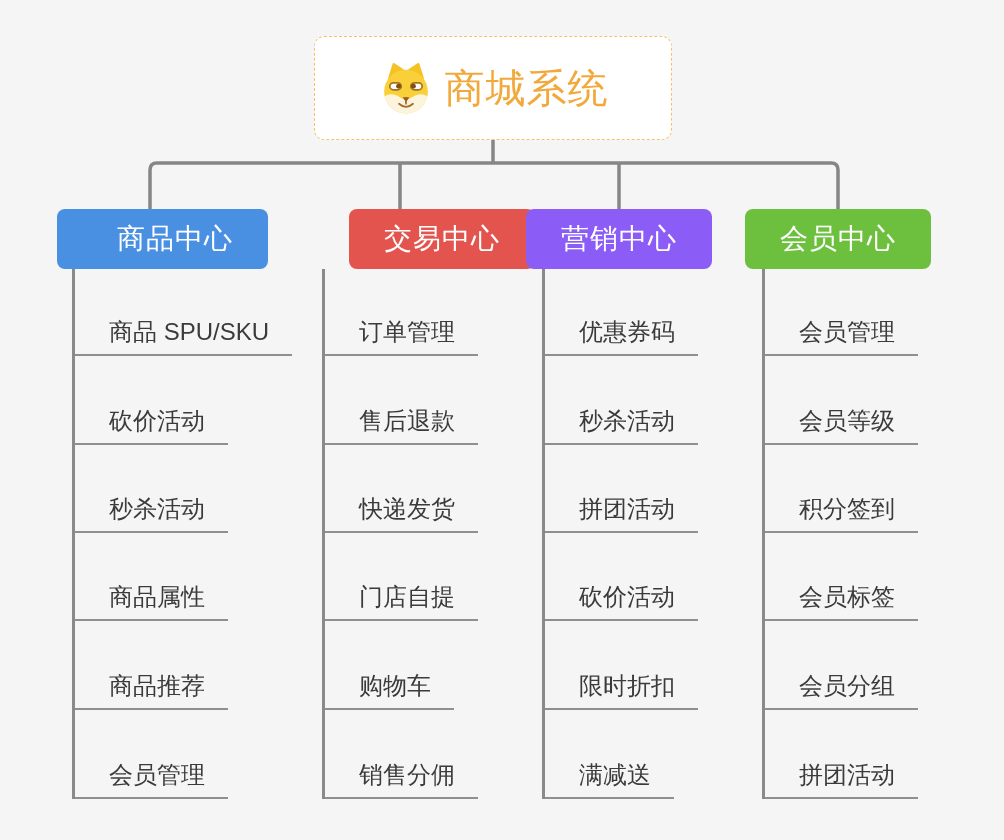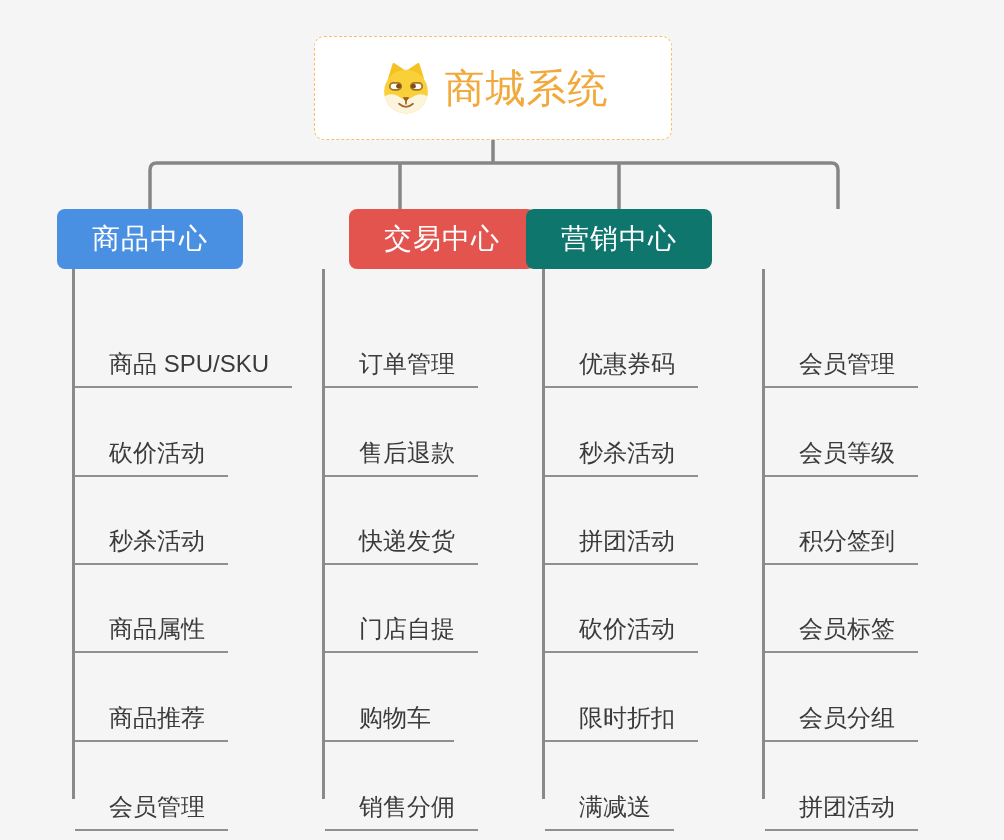--- a/index.html
+++ b/index.html
@@ -109,7 +109,7 @@
     <span class="root-label" style="color: rgb(242, 169, 60);">商城系统</span>
   </div>
 
-  <div class="branch-head bh-0" style="background: rgb(74, 144, 226);">商品中心</div>
+  <div class="branch-head bh-0" style="background: rgb(74, 144, 226); padding-left: 25px;">商品中心</div>
   <div class="branch-head bh-1" style="background: rgb(228, 84, 78);">交易中心</div>
   <div class="branch-head bh-2" style="background: #0f766e;">营销中心</div>
 

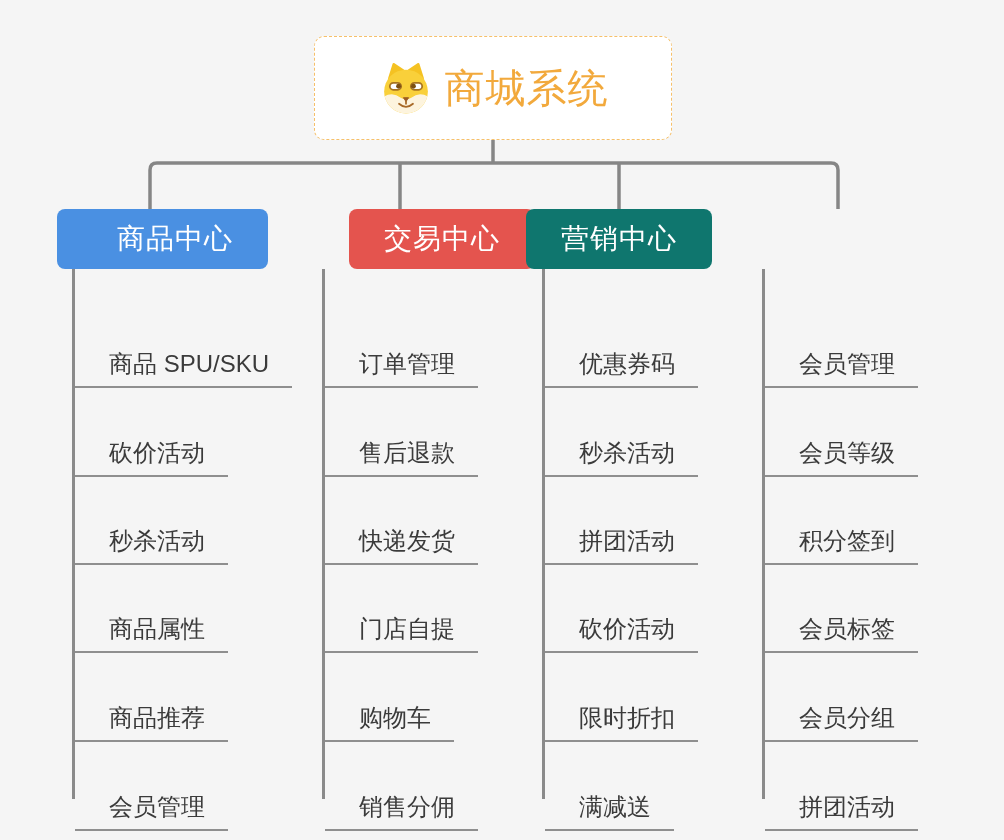--- a/index.html
+++ b/index.html
@@ -111,7 +111,7 @@
 
   <div class="branch-head bh-0" style="background: rgb(74, 144, 226); padding-left: 25px;">商品中心</div>
   <div class="branch-head bh-1" style="background: rgb(228, 84, 78);">交易中心</div>
-  <div class="branch-head bh-2" style="background: #0f766e;">营销中心</div>
+  <div class="branch-head bh-2" style="background: #8b5cf6;">营销中心</div>
 
   <div class="col col-0">
     <div class="leaf r0">商品 SPU/SKU</div>

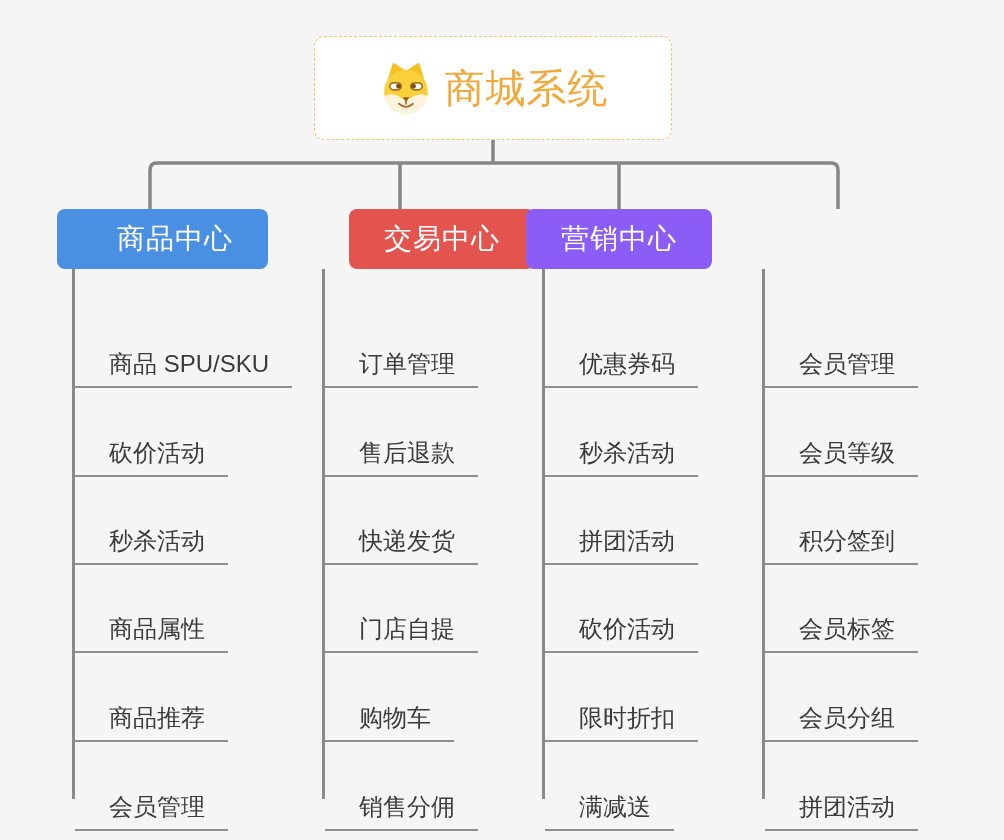--- a/index.html
+++ b/index.html
@@ -112,6 +112,7 @@
   <div class="branch-head bh-0" style="background: rgb(74, 144, 226); padding-left: 25px;">商品中心</div>
   <div class="branch-head bh-1" style="background: rgb(228, 84, 78);">交易中心</div>
   <div class="branch-head bh-2" style="background: #8b5cf6;">营销中心</div>
+  <div class="branch-head bh-3" style="background: rgb(109, 192, 62);">会员中心</div>
 
   <div class="col col-0">
     <div class="leaf r0">商品 SPU/SKU</div>

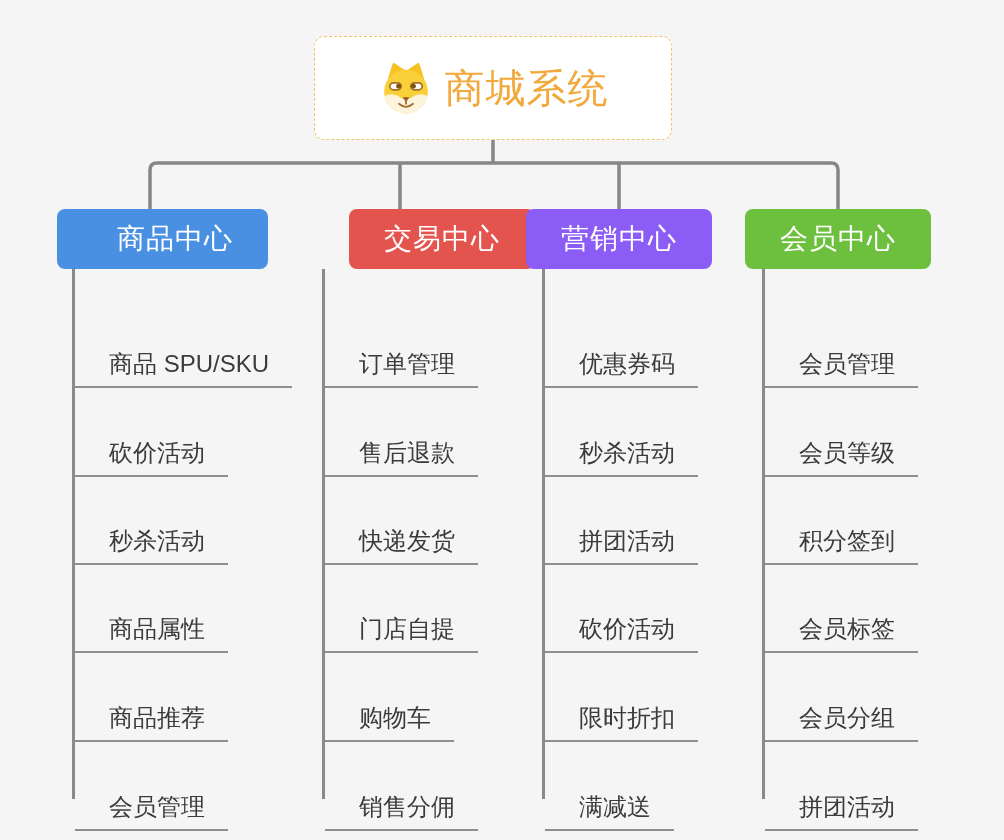--- a/index.html
+++ b/index.html
@@ -65,7 +65,6 @@
     font-size:24px; color:#3b3b3b;
     white-space:nowrap;
     cursor:default;
-    margin-top:32px;
   }
   .r0 { top:47px; }
   .r1 { top:136px; }

